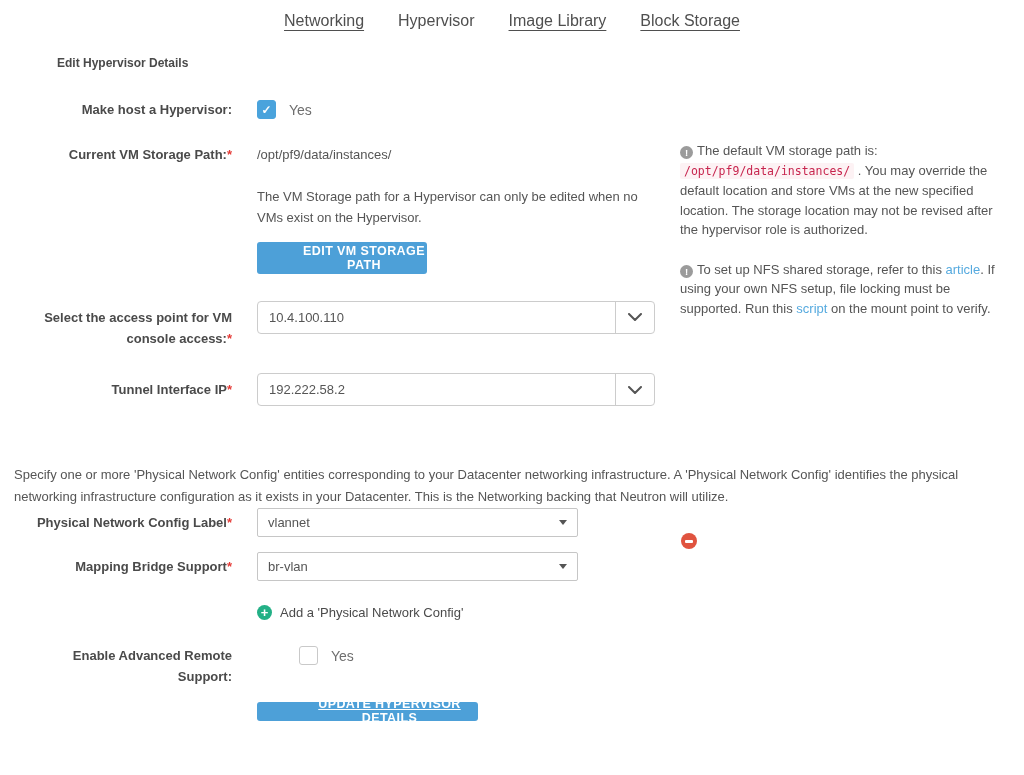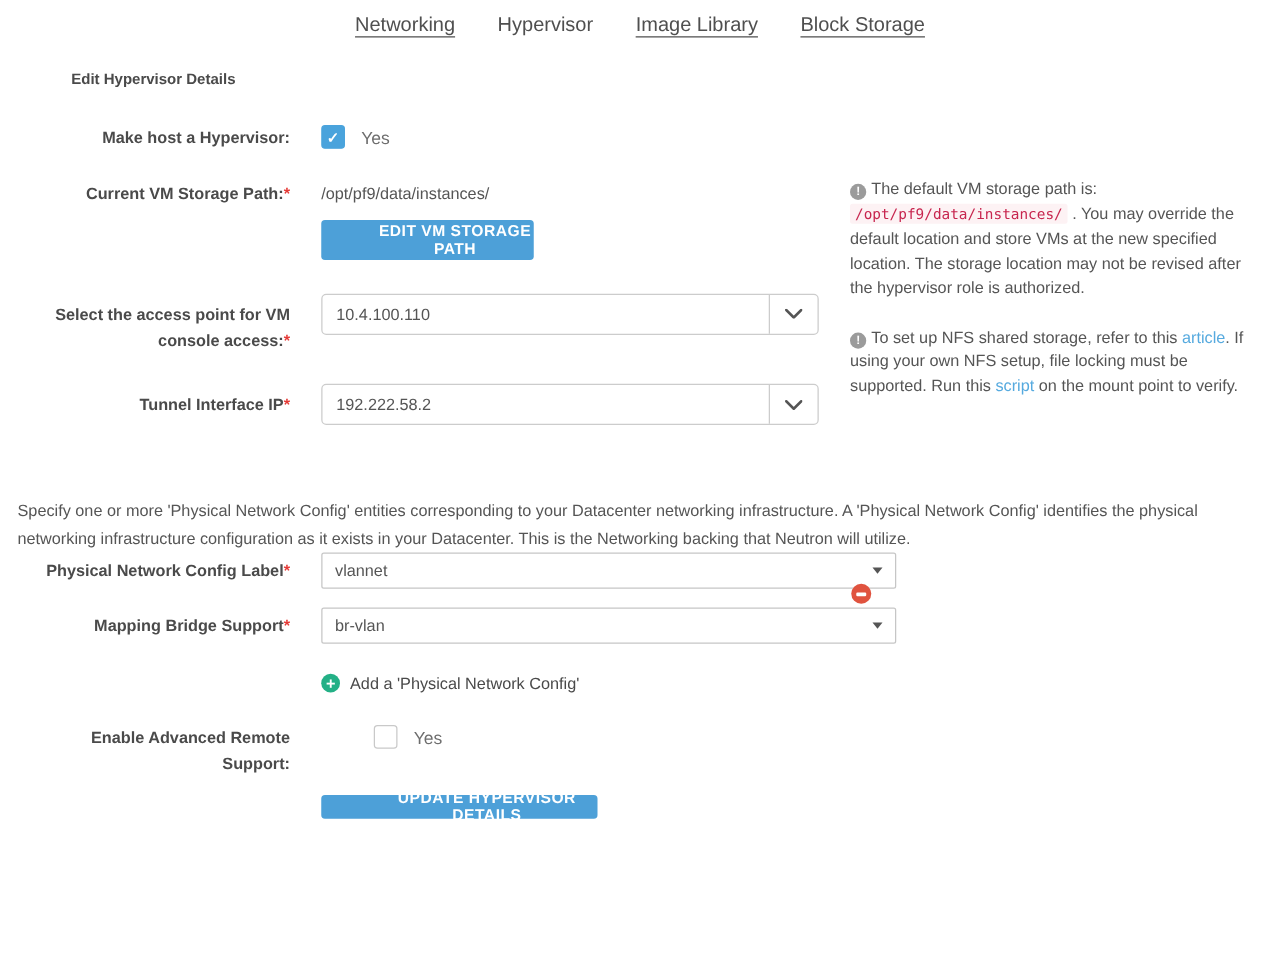--- a/index.html
+++ b/index.html
@@ -109,6 +109,7 @@
     <div class="lbl"><span>Current VM Storage Path:</span><span class="req">*</span></div>
     <div class="ctl">
       <div class="value-text">/opt/pf9/data/instances/</div>
+      <div class="note">The VM Storage path for a Hypervisor can only be edited when no VMs exist on the Hypervisor.</div>
       <button class="btn btn-edit">EDIT VM STORAGE PATH</button>
     </div>
   </div>

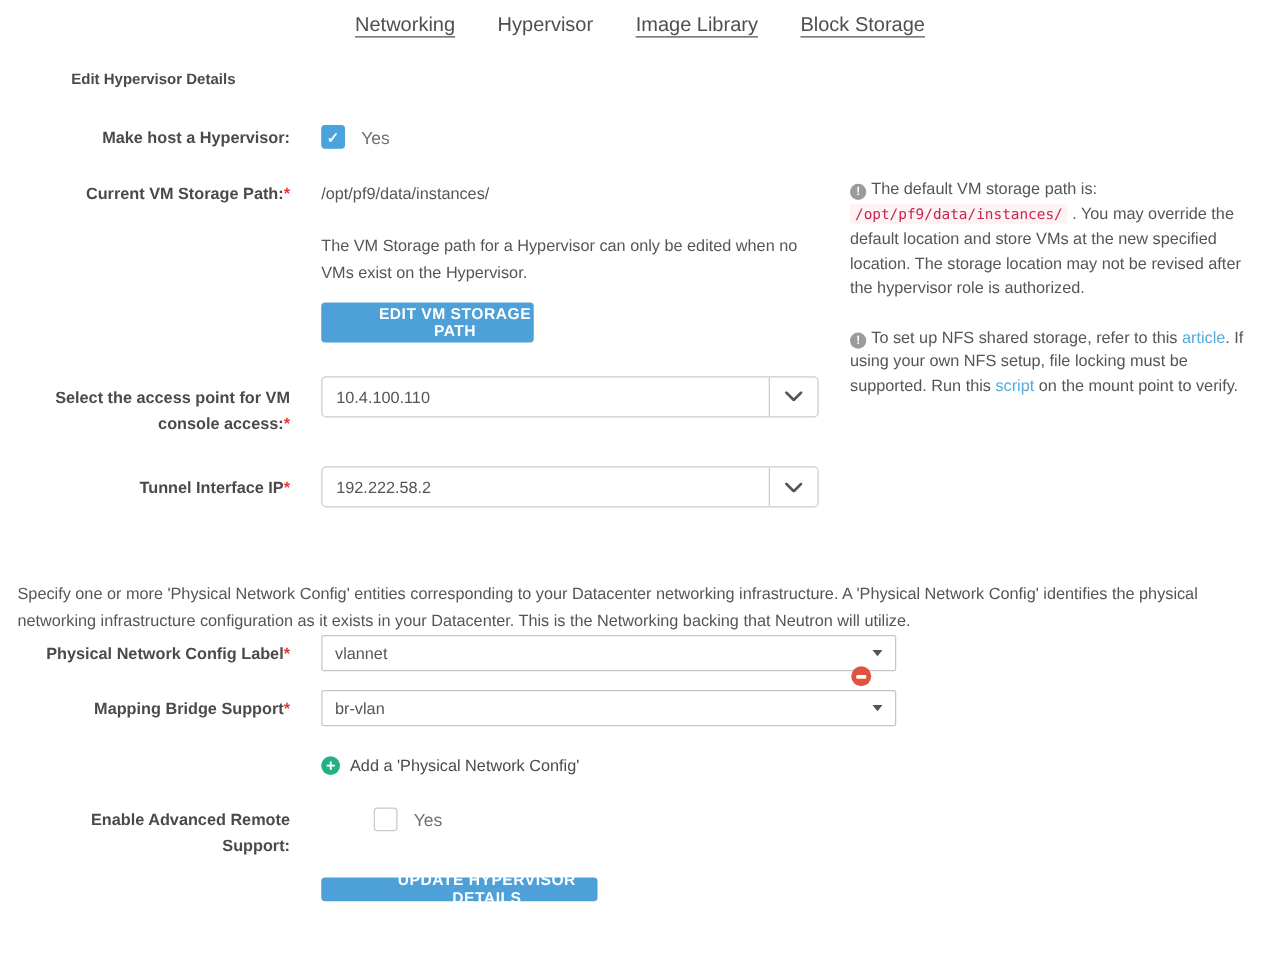--- a/index.html
+++ b/index.html
@@ -40,7 +40,7 @@
   .combo-val { flex:1; display:flex; align-items:center; padding-left:11px; font-size:13px; color:#555; }
   .combo-caret { width:39px; border-left:1px solid #ccc; display:flex; align-items:center; justify-content:center; }
   
-  .nselect { width:460px; height:29px; border:1px solid #c6c6c6; border-radius:2px; background:#fff;
+  .nselect { width:321px; height:29px; border:1px solid #c6c6c6; border-radius:2px; background:#fff;
              display:flex; align-items:center; justify-content:space-between; padding:0 10px;
              font-size:13px; color:#555; cursor:pointer; }
   .tri { width:0; height:0; border-left:4px solid transparent; border-right:4px solid transparent;

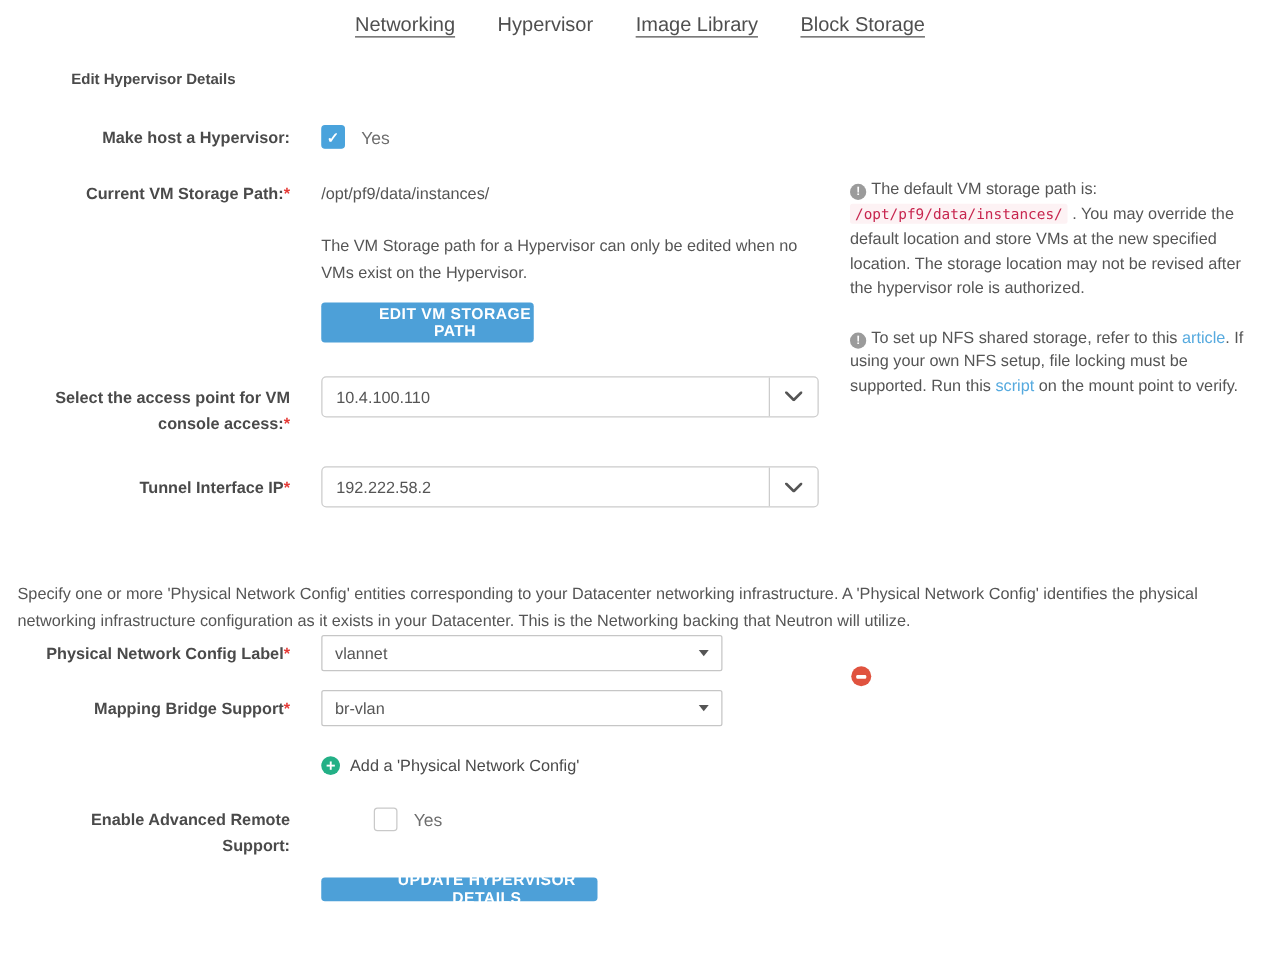--- a/index.html
+++ b/index.html
@@ -33,7 +33,7 @@
          font-family:"Liberation Sans", sans-serif; font-weight:bold; font-size:12.5px;
          letter-spacing:0.4px; border:none; border-radius:3px; cursor:pointer;padding-left:44px; }
   .btn-edit { width:170px; height:32px; margin-top:14px; }
-  .btn-update { width:221px; height:19px; }
+  .btn-update { width:221px; height:19px;text-decoration:underline; }
   
   .combo { display:flex; width:398px; height:33px; border:1px solid #ccc; border-radius:4px;
            background:#fff; align-items:stretch; cursor:pointer; }

